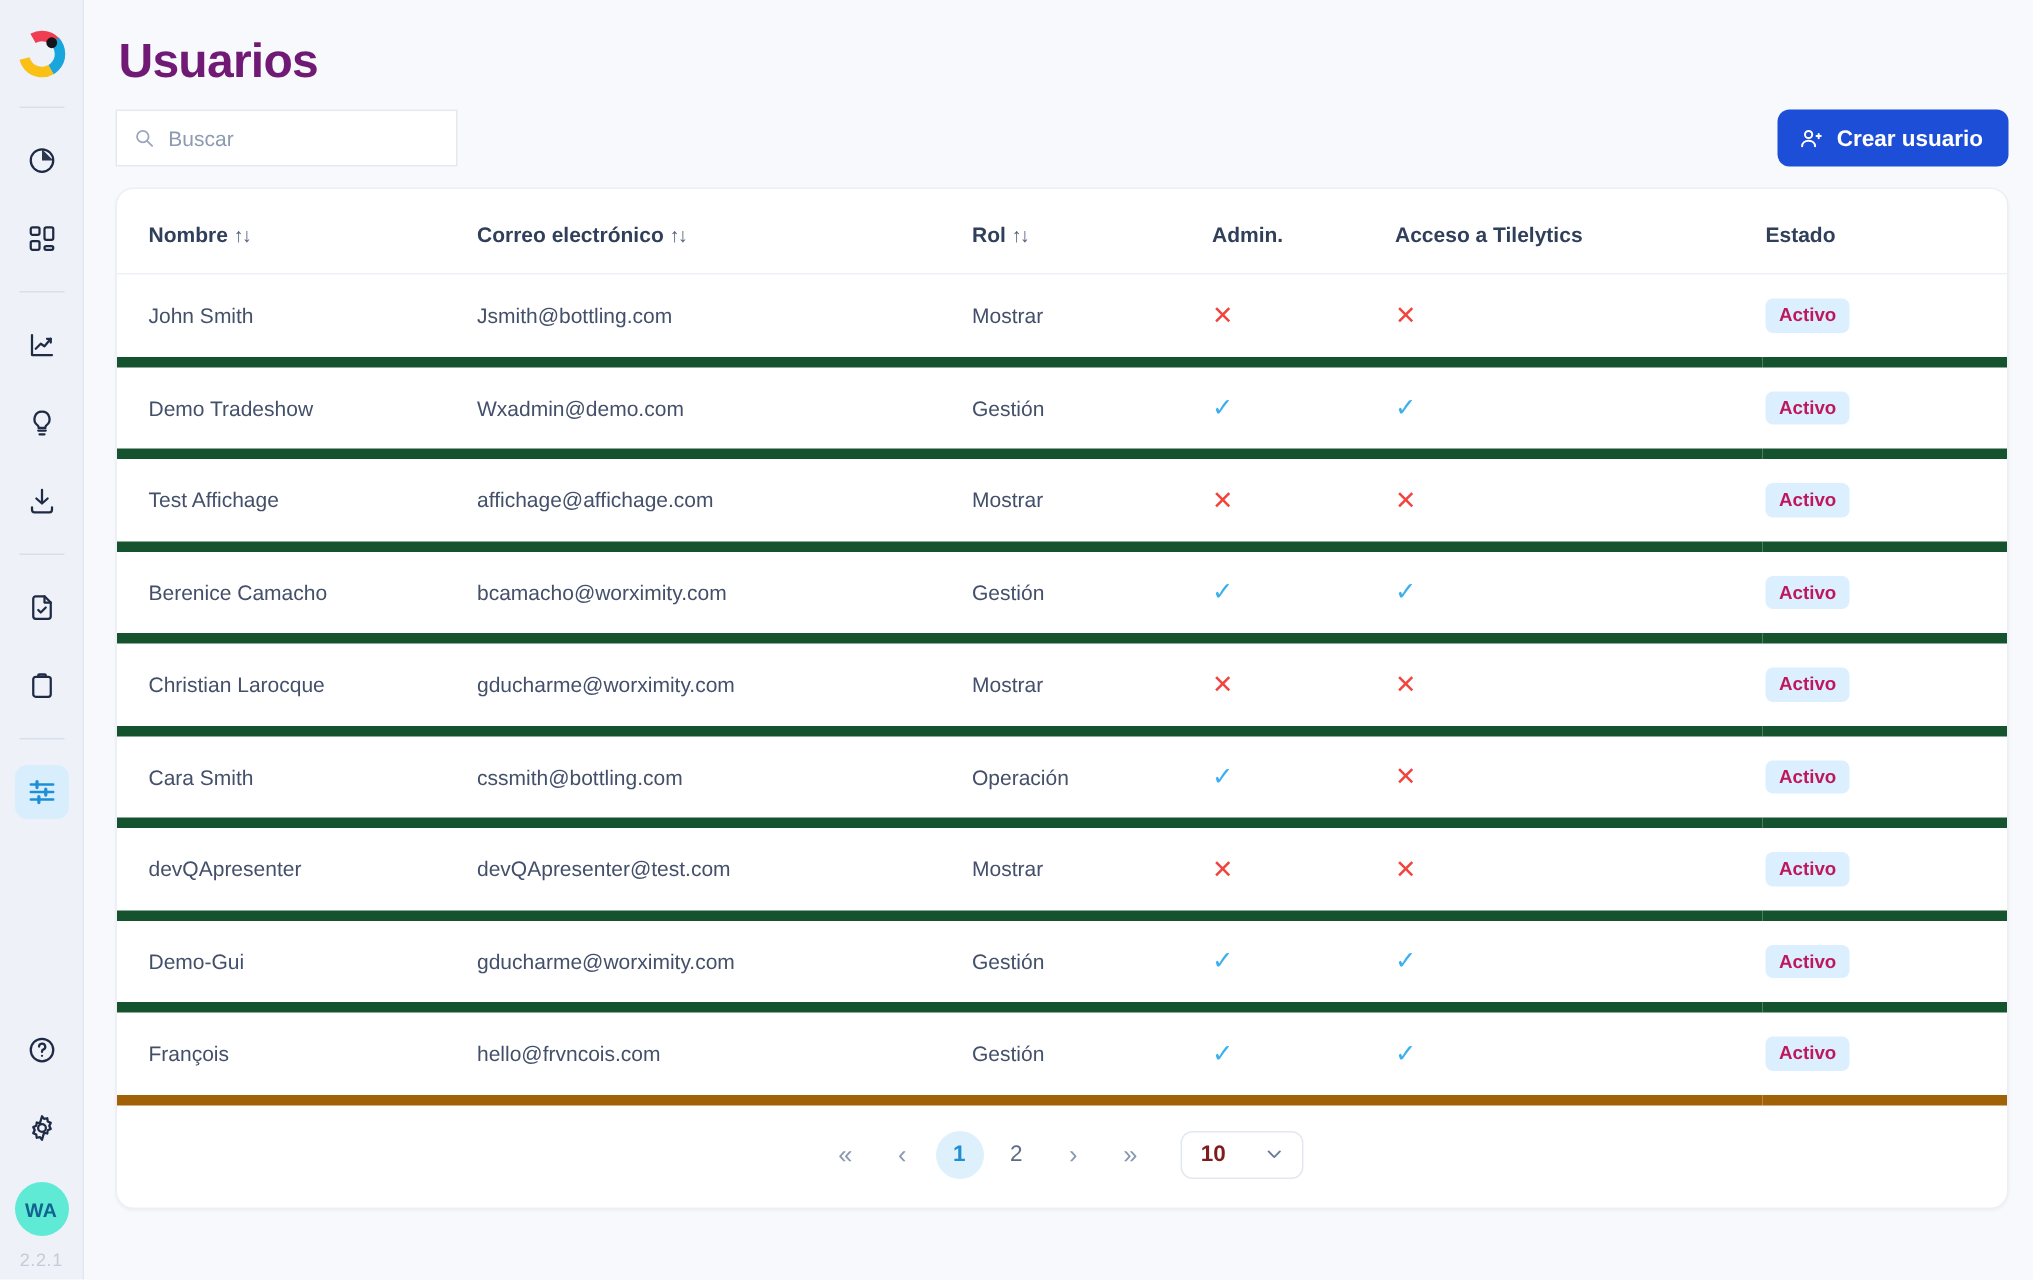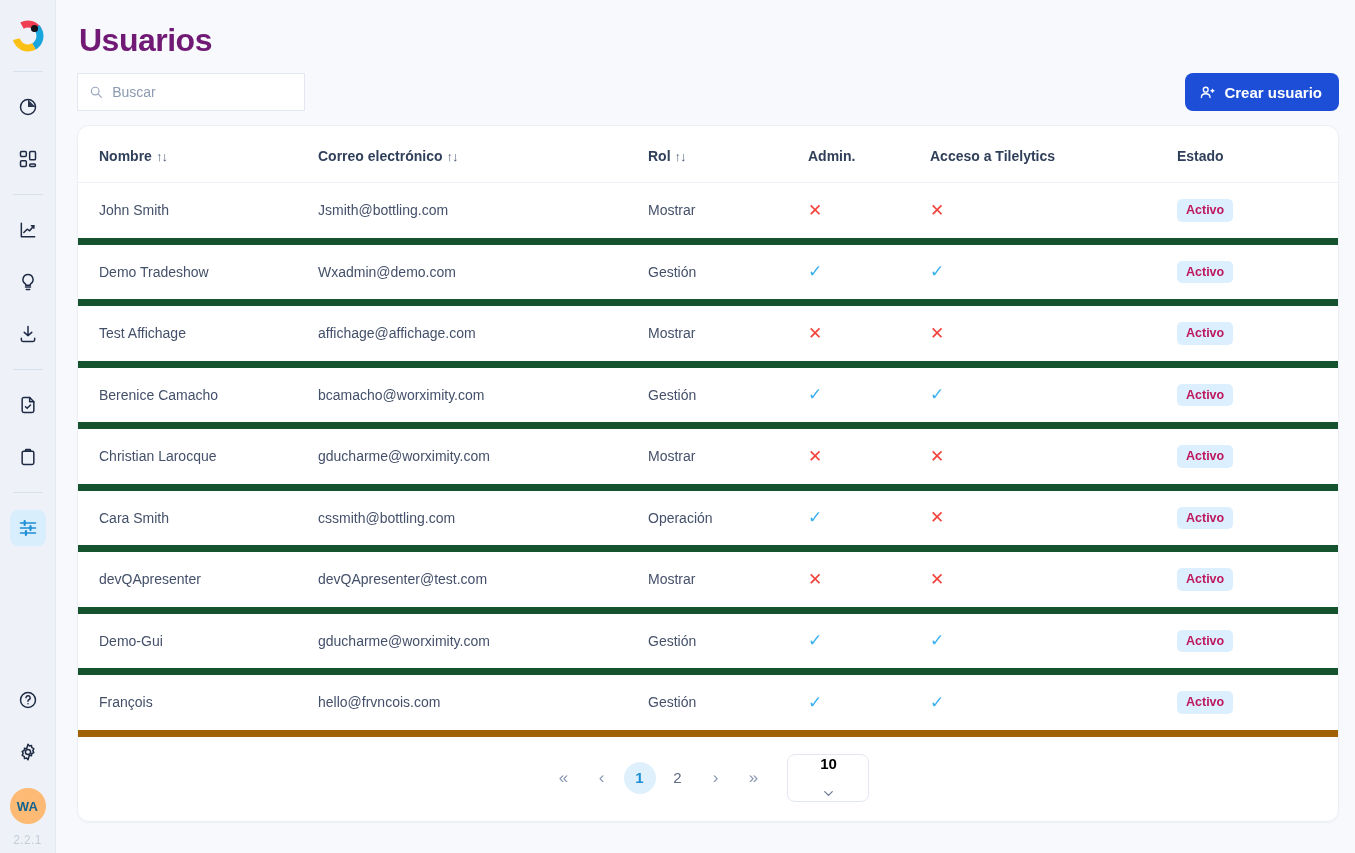--- a/index.html
+++ b/index.html
@@ -216,7 +216,7 @@
   .pg.num.active { background: #def0fb; color: #1e8ed6; font-weight: bold; }
   .pg-select {
     margin-left: 11px;
-    width: 82px; height: 48px;
+    width: 82px; height: 32px;
     border: 1px solid #e3e8f0;
     border-radius: 8px;
     background: #fff;
@@ -225,10 +225,9 @@
     justify-content: space-between;
     padding: 0 11px 0 13px;
     font-size: 15px;
-    color: #000000;
-    font-weight: bold;
-    cursor: pointer;
-    flex-direction: column;
+    color: #7f1d1d;
+    font-weight: bold;
+    cursor: pointer;
   }
 </style>
 </head>

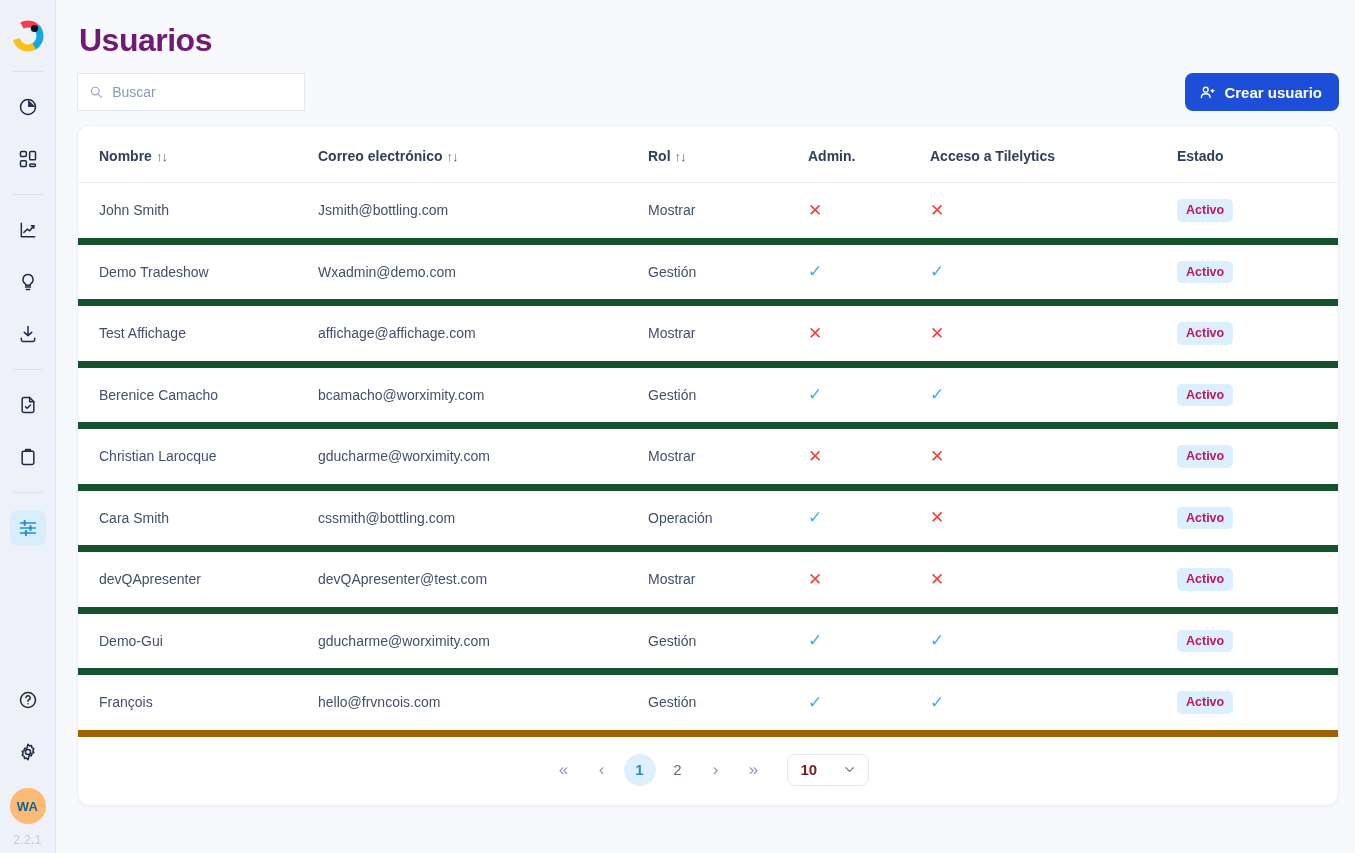--- a/index.html
+++ b/index.html
@@ -51,7 +51,7 @@
   .avatar {
     width: 36px; height: 36px;
     border-radius: 50%;
-    background: #fdba74;
+    background: #5eead4;
     color: #12638f;
     font-size: 13px;
     font-weight: bold;

